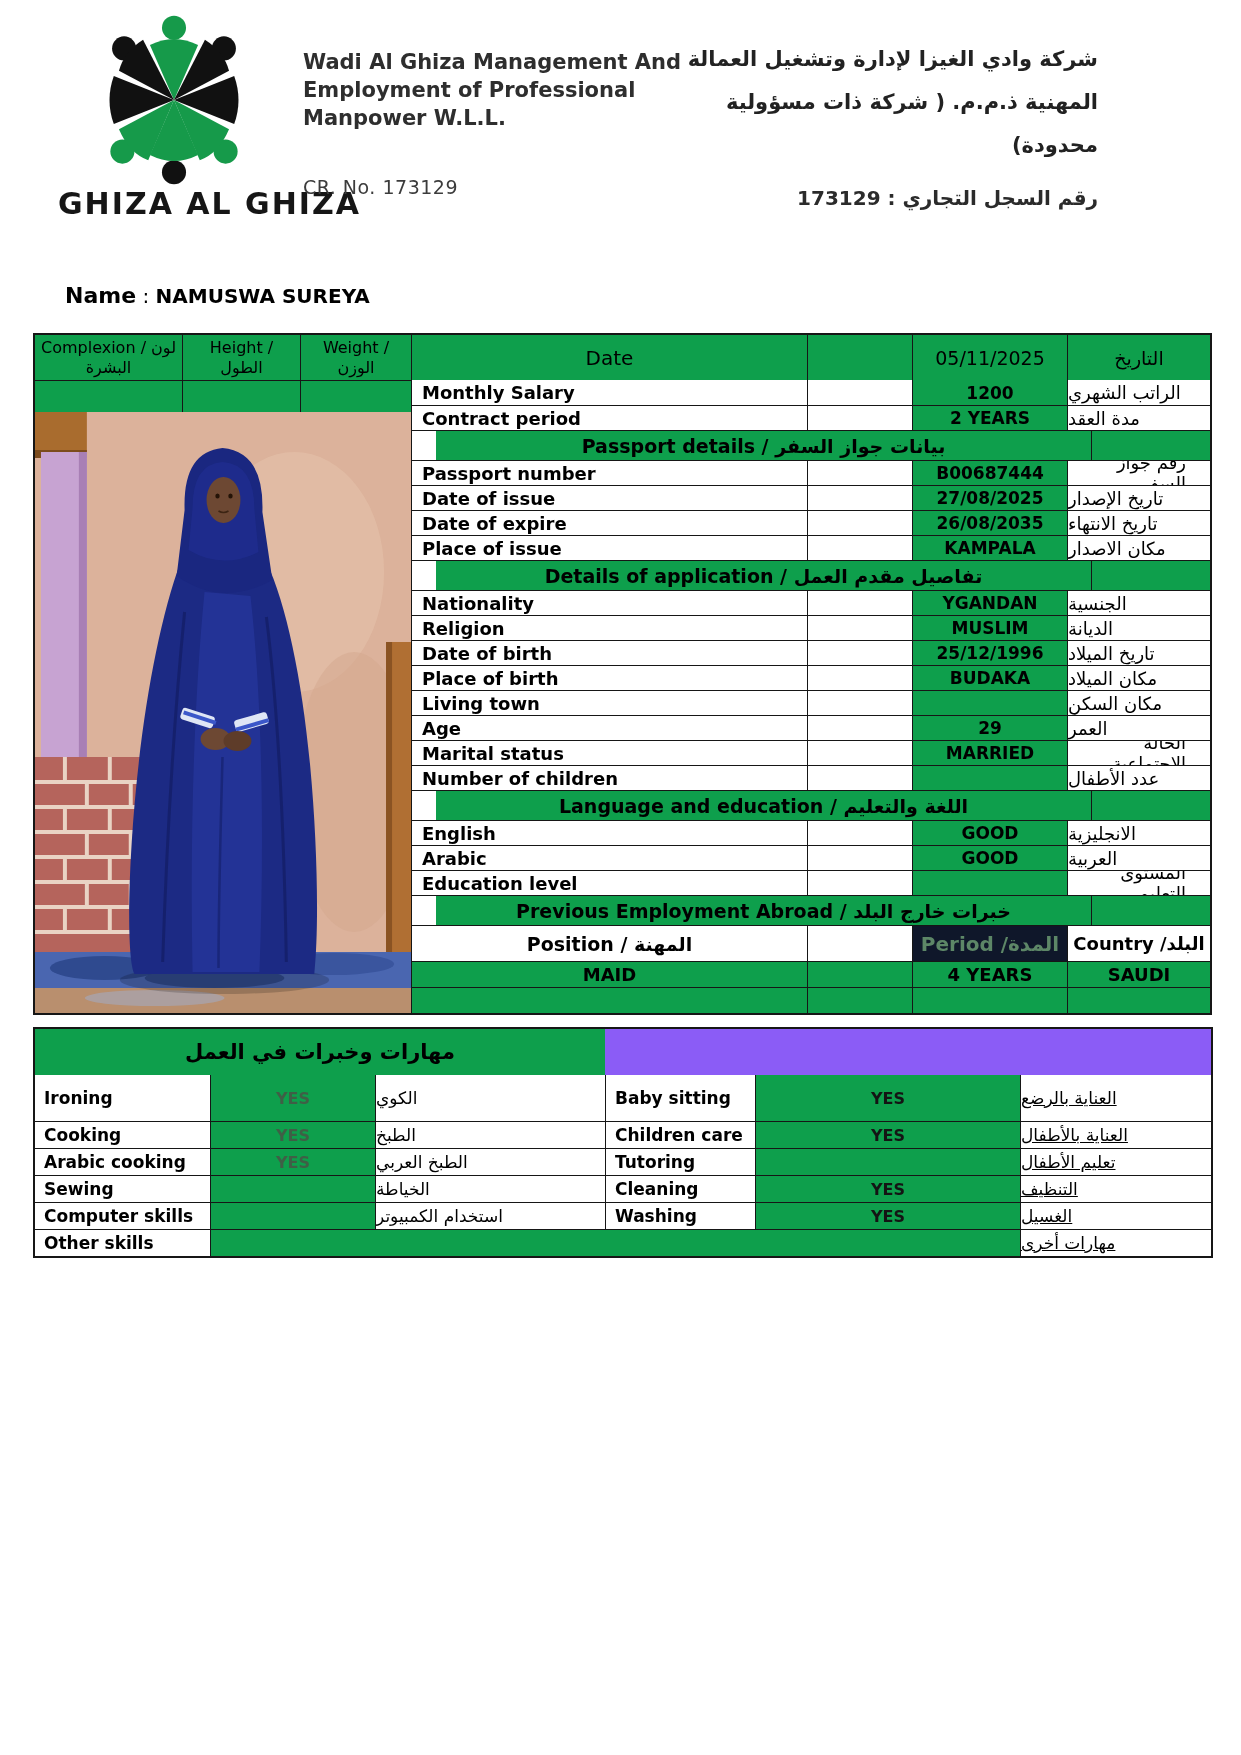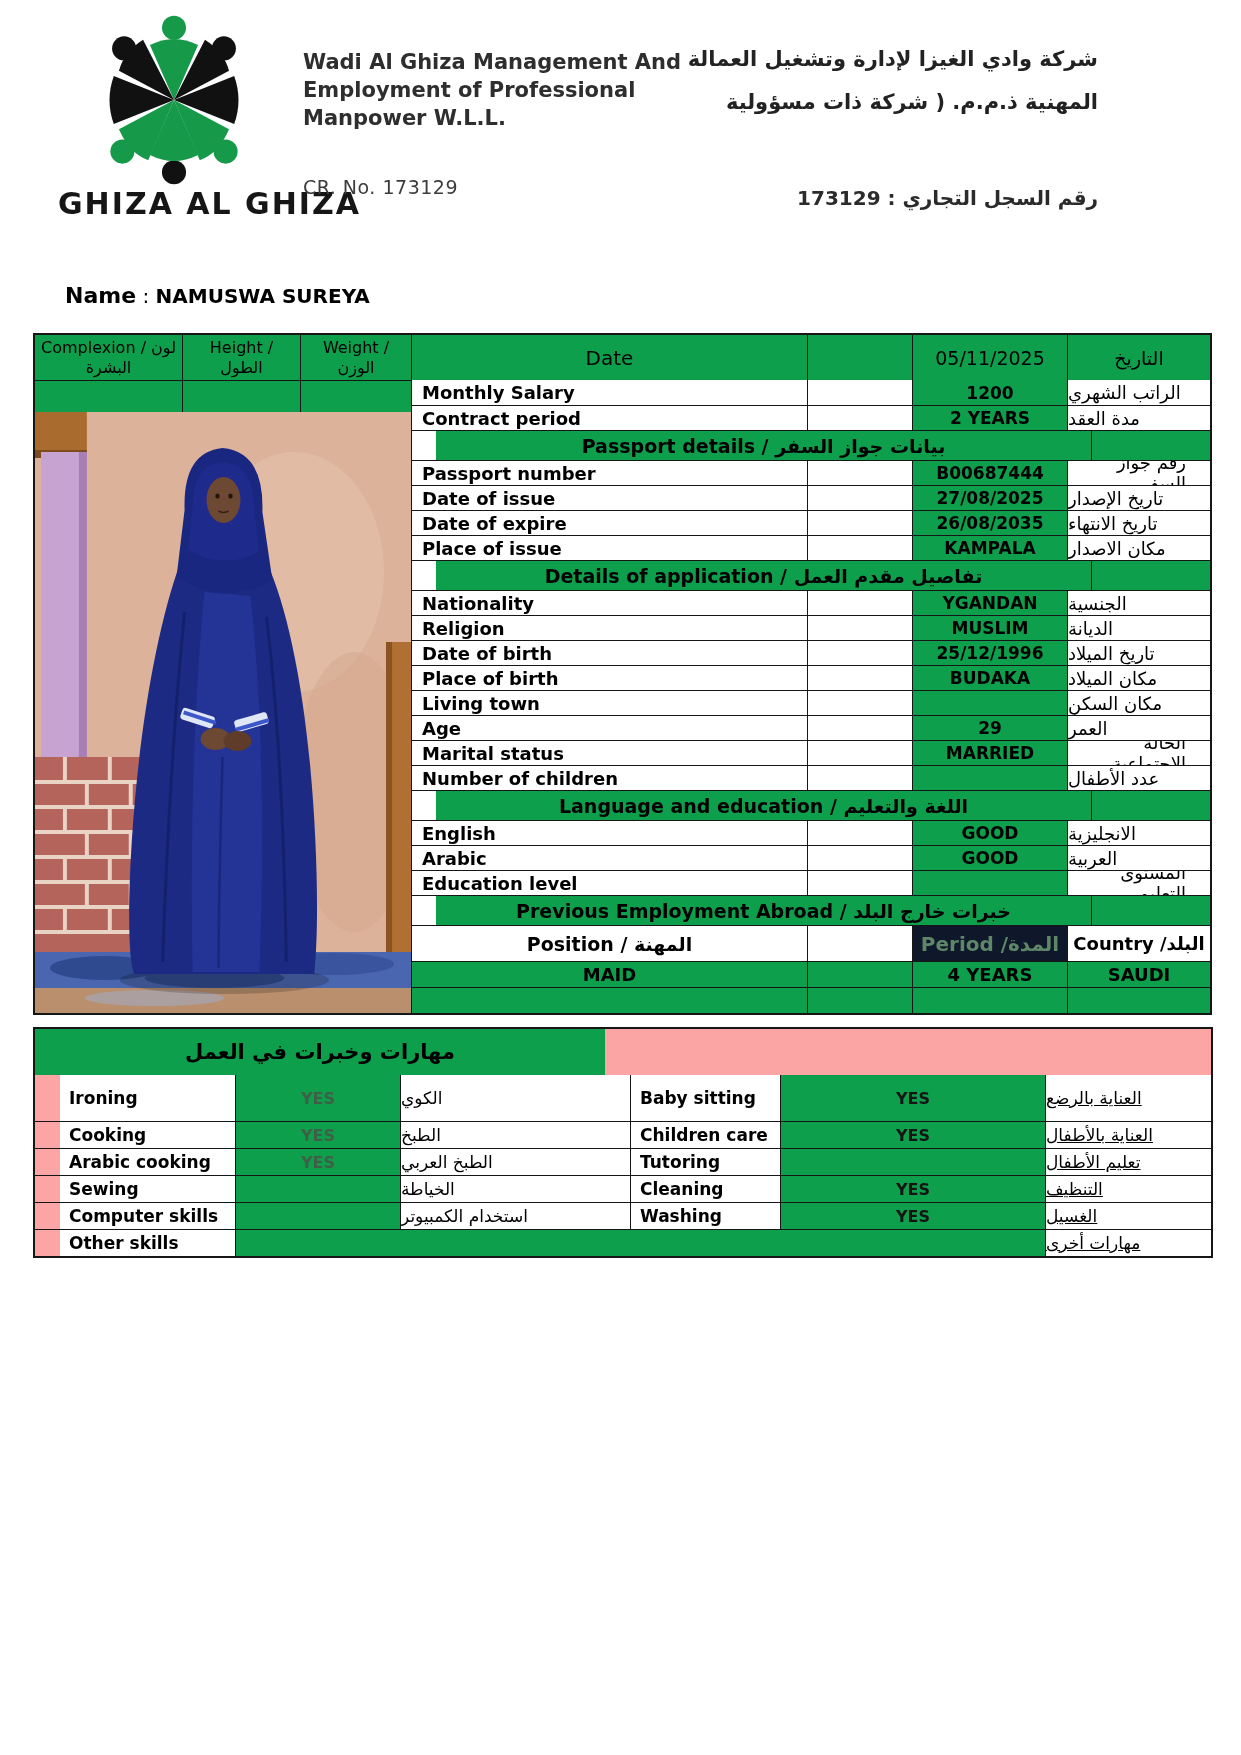--- a/index.html
+++ b/index.html
@@ -126,6 +126,7 @@
 <div class="co-ar">
   <div>شركة وادي الغيزا لإدارة وتشغيل العمالة</div>
   <div>المهنية ذ.م.م. ( شركة ذات مسؤولية</div>
+  <div>محدودة)</div>
 </div>
 <div class="cr-ar">رقم السجل التجاري : 173129</div>
 

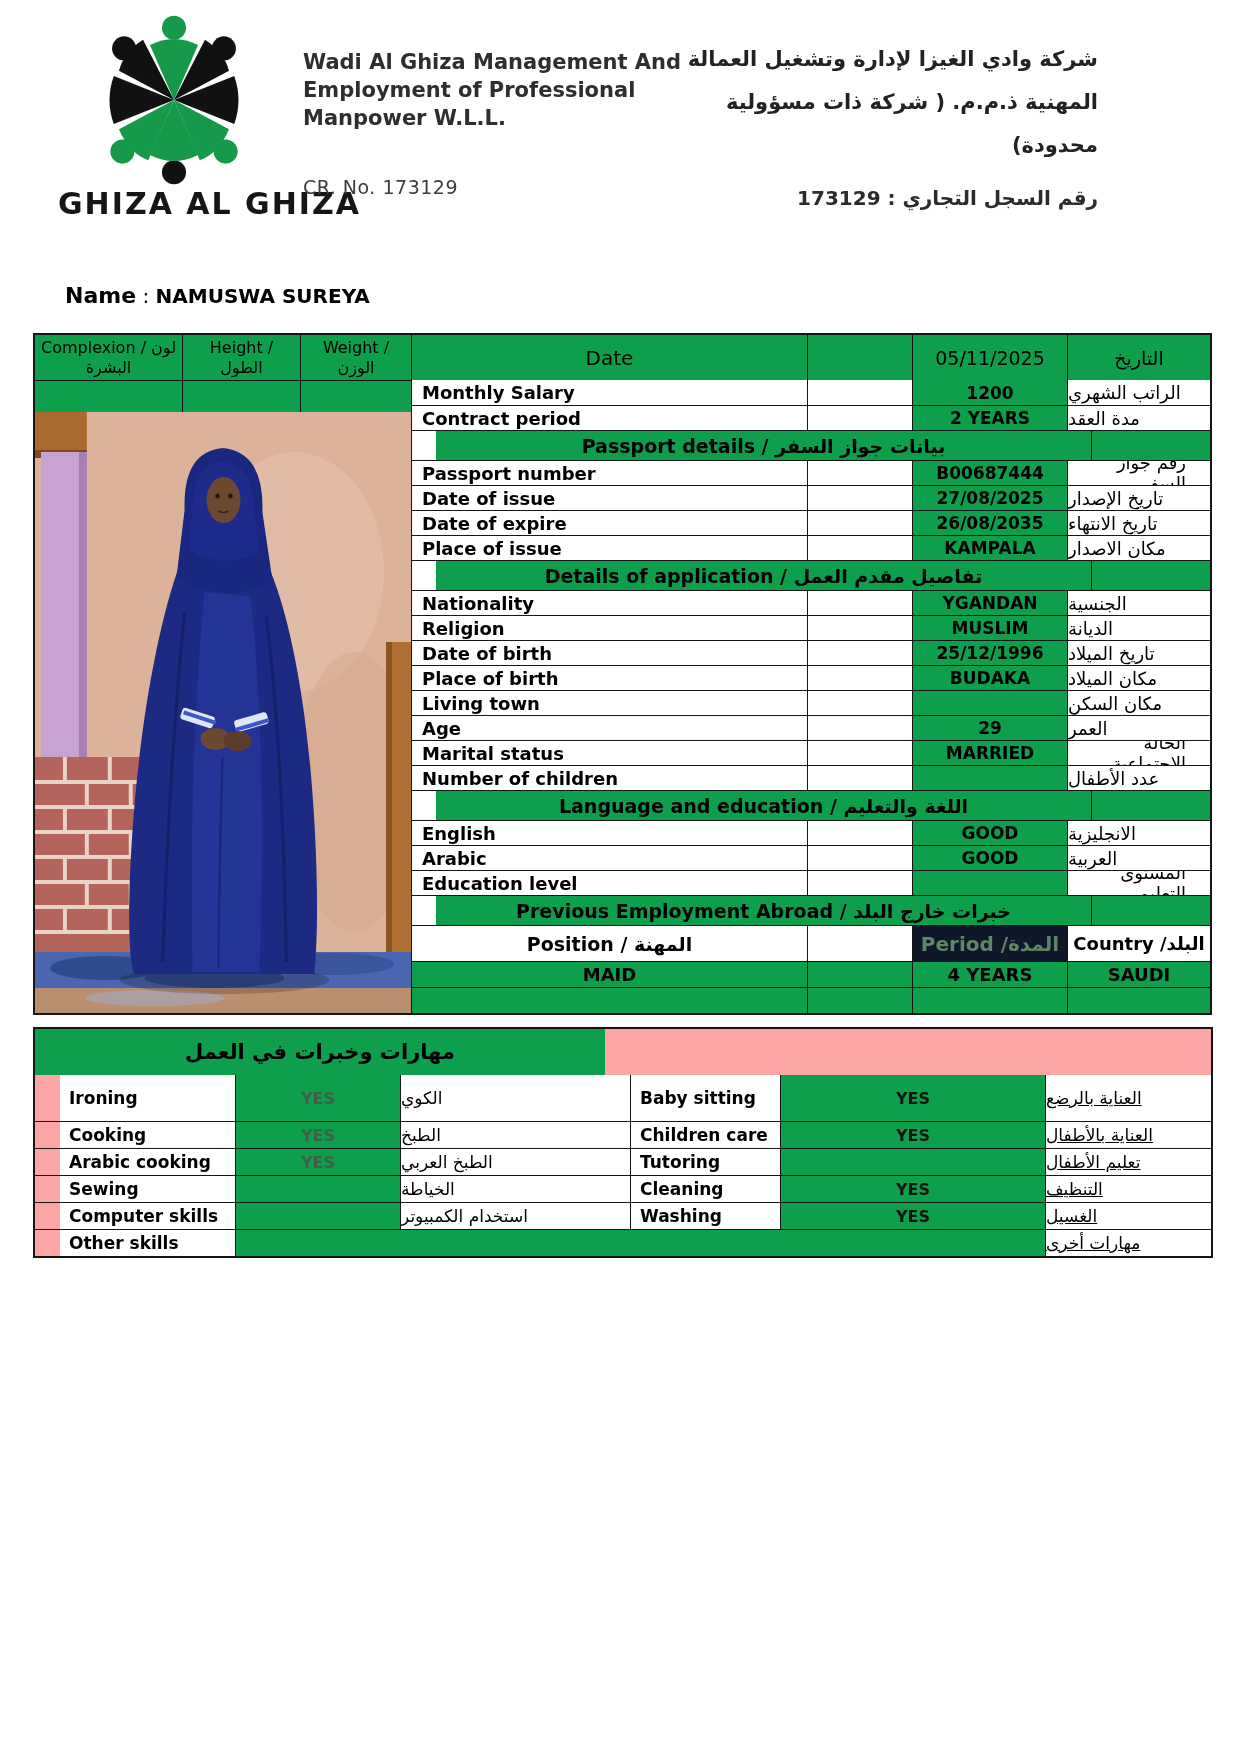--- a/index.html
+++ b/index.html
@@ -72,7 +72,7 @@
   .photo-cell svg{display:block;width:100%;height:100%;}
 
   
-  .skills-table{position:absolute;left:33px;top:1027px;width:1180px;border:2.5px solid #161616;background:#fca5a5;}
+  .skills-table{position:absolute;left:33px;top:1027px;width:1180px;border:2.5px solid #161616;background:#8b5cf6;}
   .srow{display:flex;border-top:1.5px solid #161616;height:27px;}
   .skills-table .srow:first-child{border-top:none;height:46px;}
   .scell{border-left:1.5px solid #161616;display:flex;align-items:center;overflow:hidden;}

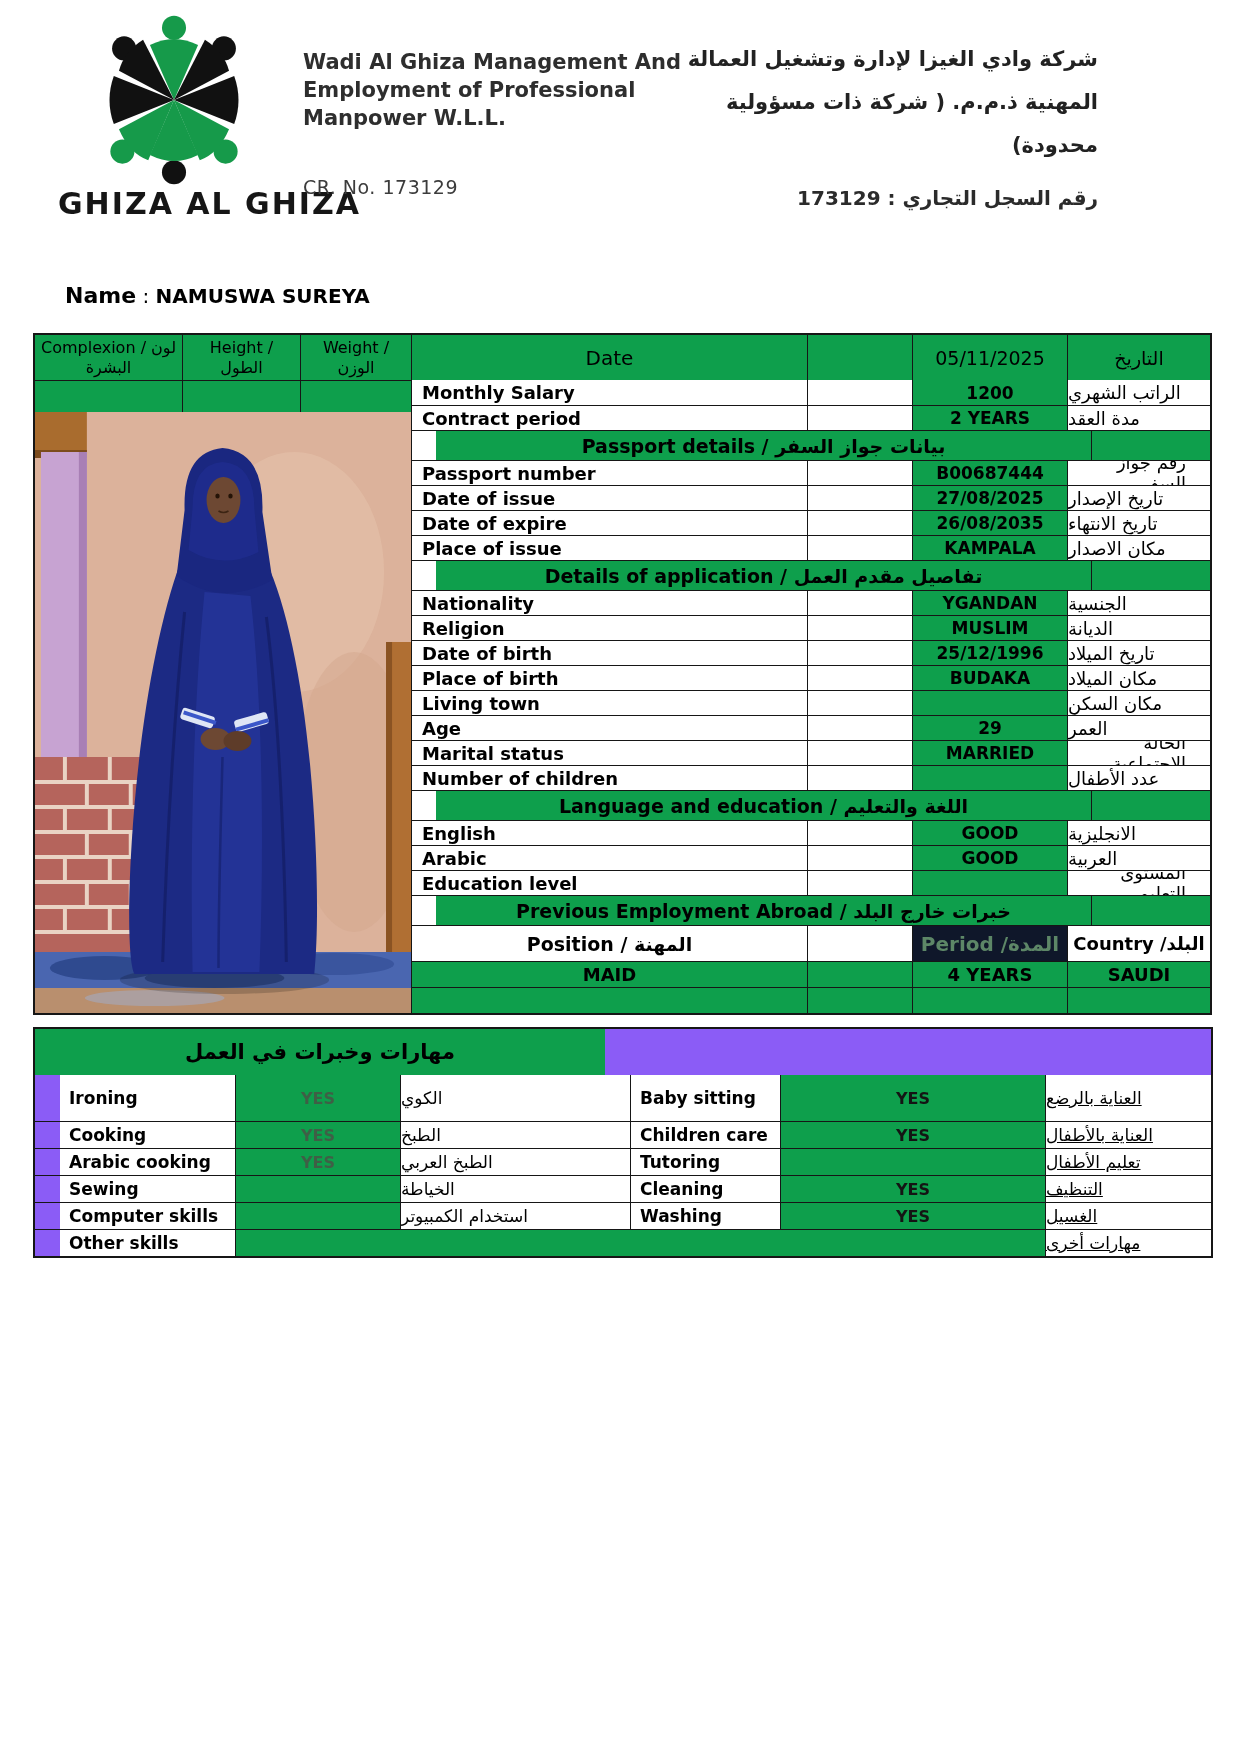--- a/index.html
+++ b/index.html
@@ -77,7 +77,7 @@
   .skills-table .srow:first-child{border-top:none;height:46px;}
   .scell{border-left:1.5px solid #161616;display:flex;align-items:center;overflow:hidden;}
   .srow .scell:first-child{border-left:none;}
-  .sk-l1{width:175px;margin-left:25px;}
+  .sk-l1{width:175px;}
   .sk-l2{width:165px;}
   .sk-l3{width:230px;}
   .sk-r1{width:150px;}

